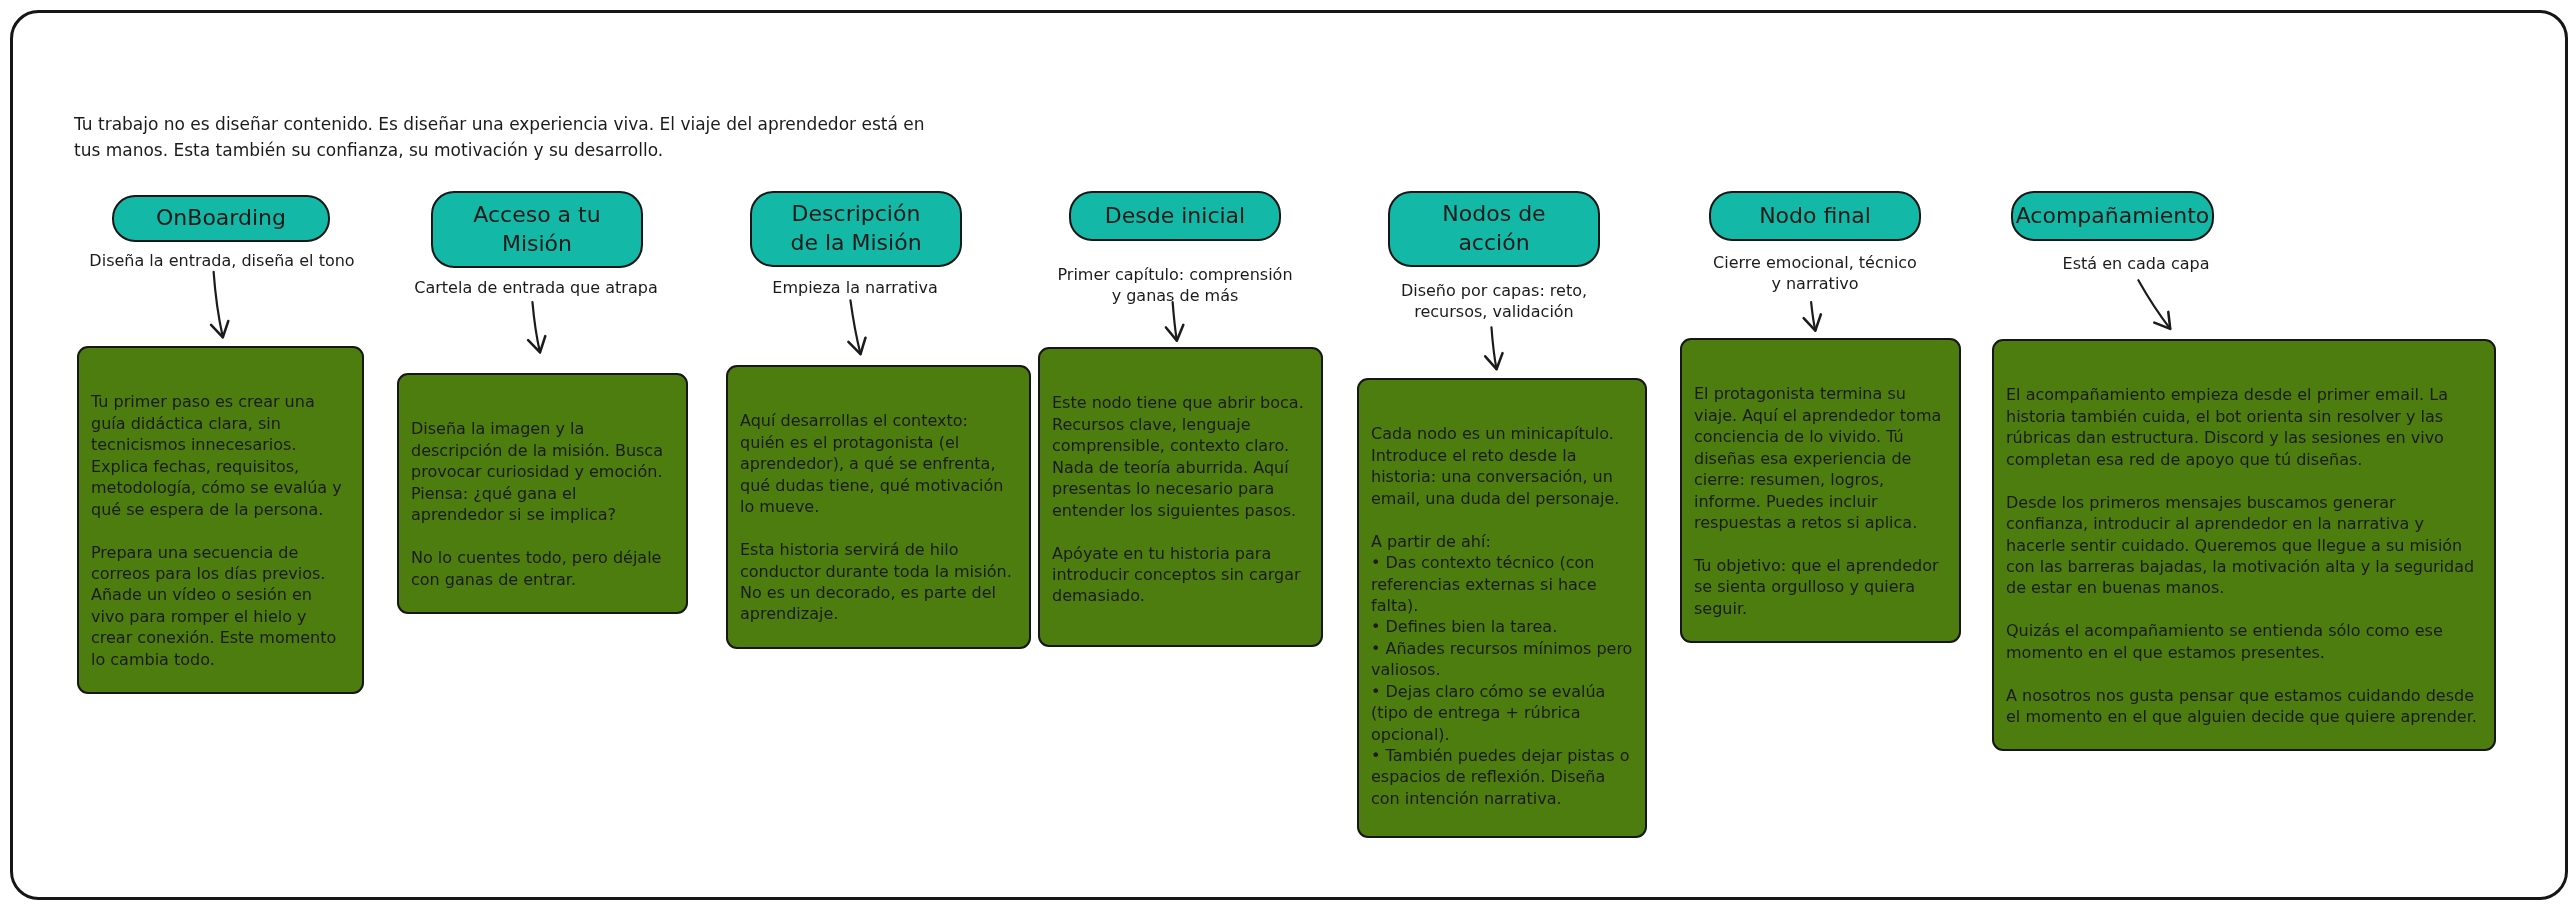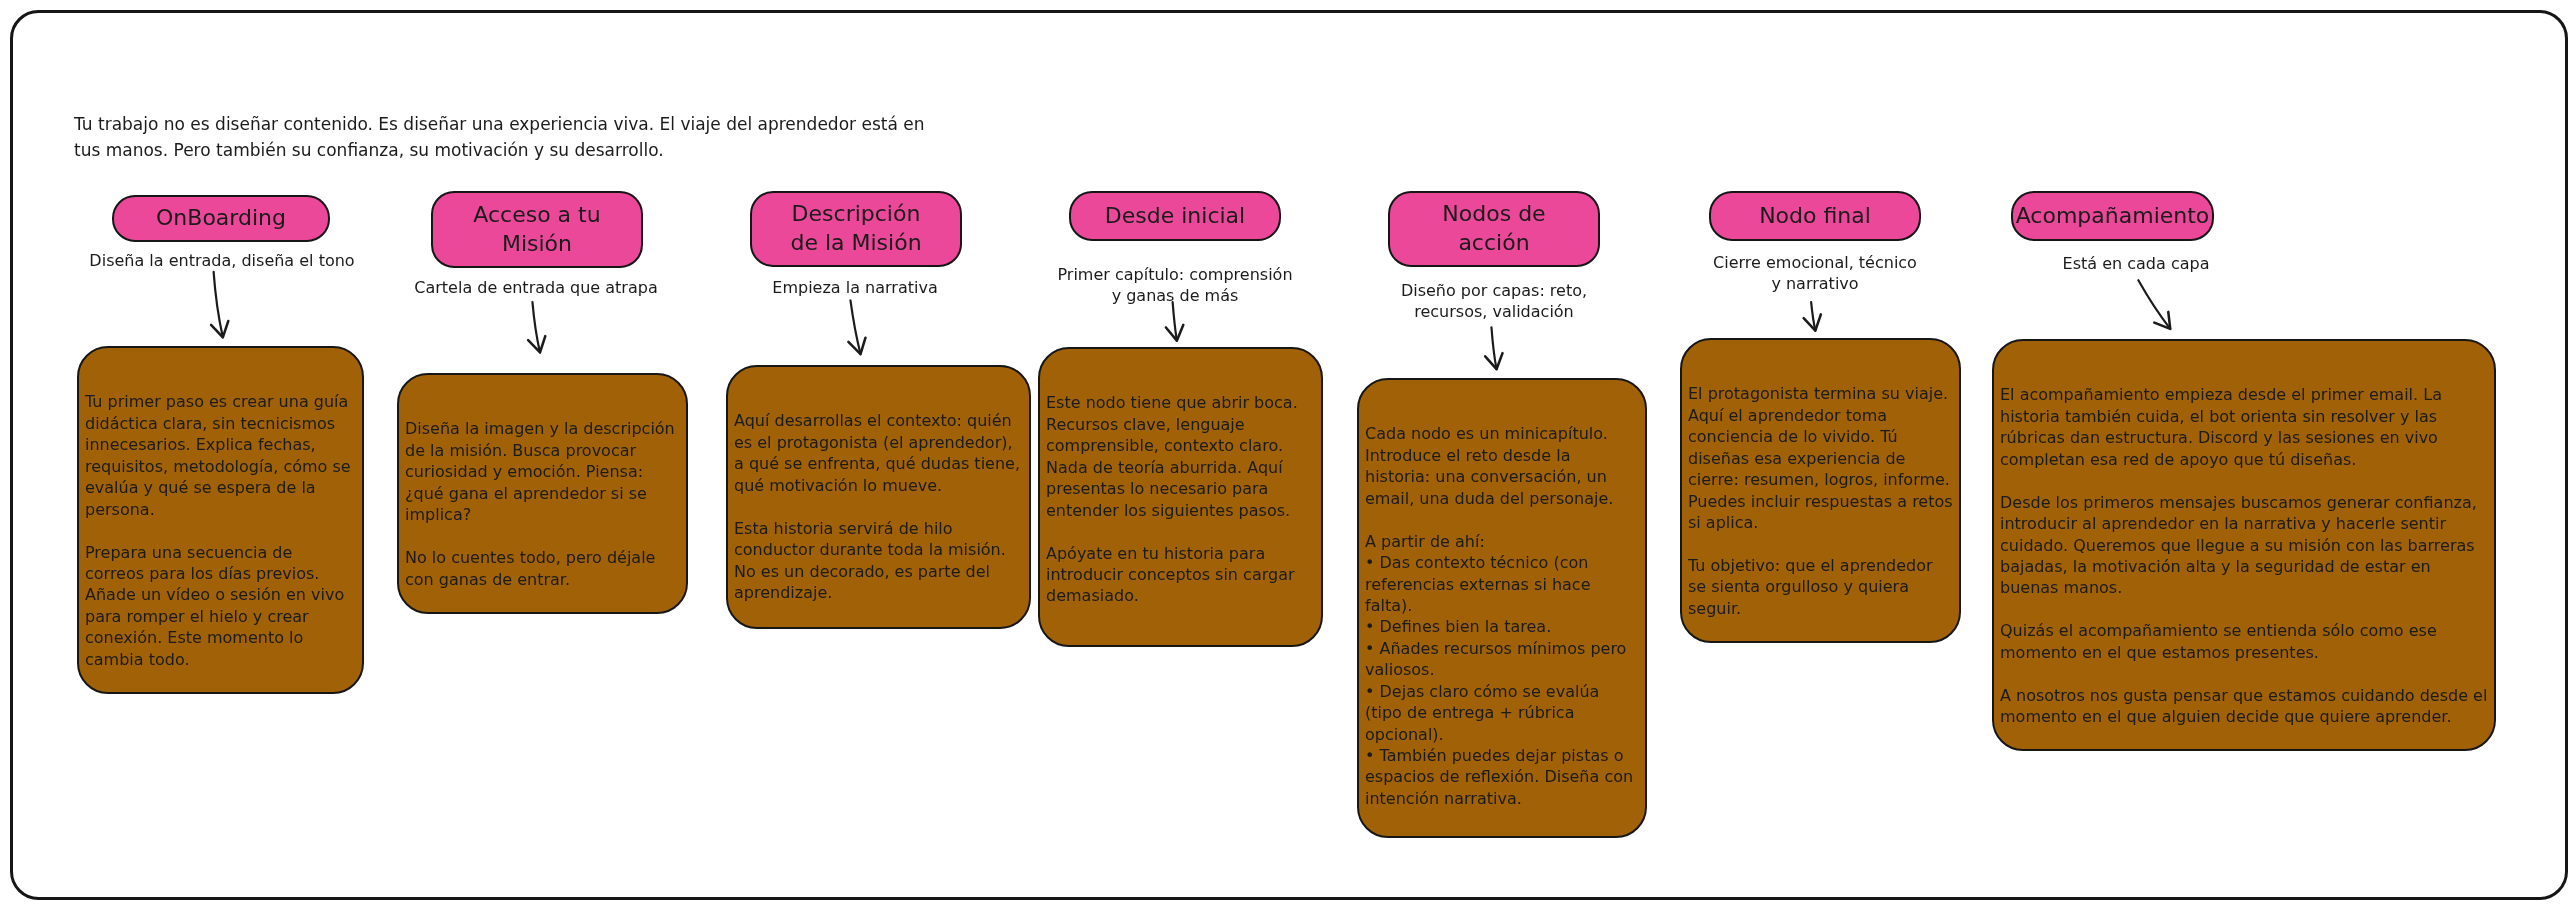--- a/index.html
+++ b/index.html
@@ -48,7 +48,7 @@
   <div class="frame"></div>
 
   <p class="subtitle">Tu trabajo no es diseñar contenido. Es diseñar una experiencia viva. El viaje del aprendedor está en
-tus manos. Pero también su confianza, su motivación y su desarrollo.</p>
+tus manos. Esta también su confianza, su motivación y su desarrollo.</p>
 
   <svg class="arrows" viewBox="0 0 3069 1081" xmlns="http://www.w3.org/2000/svg">
     <defs>

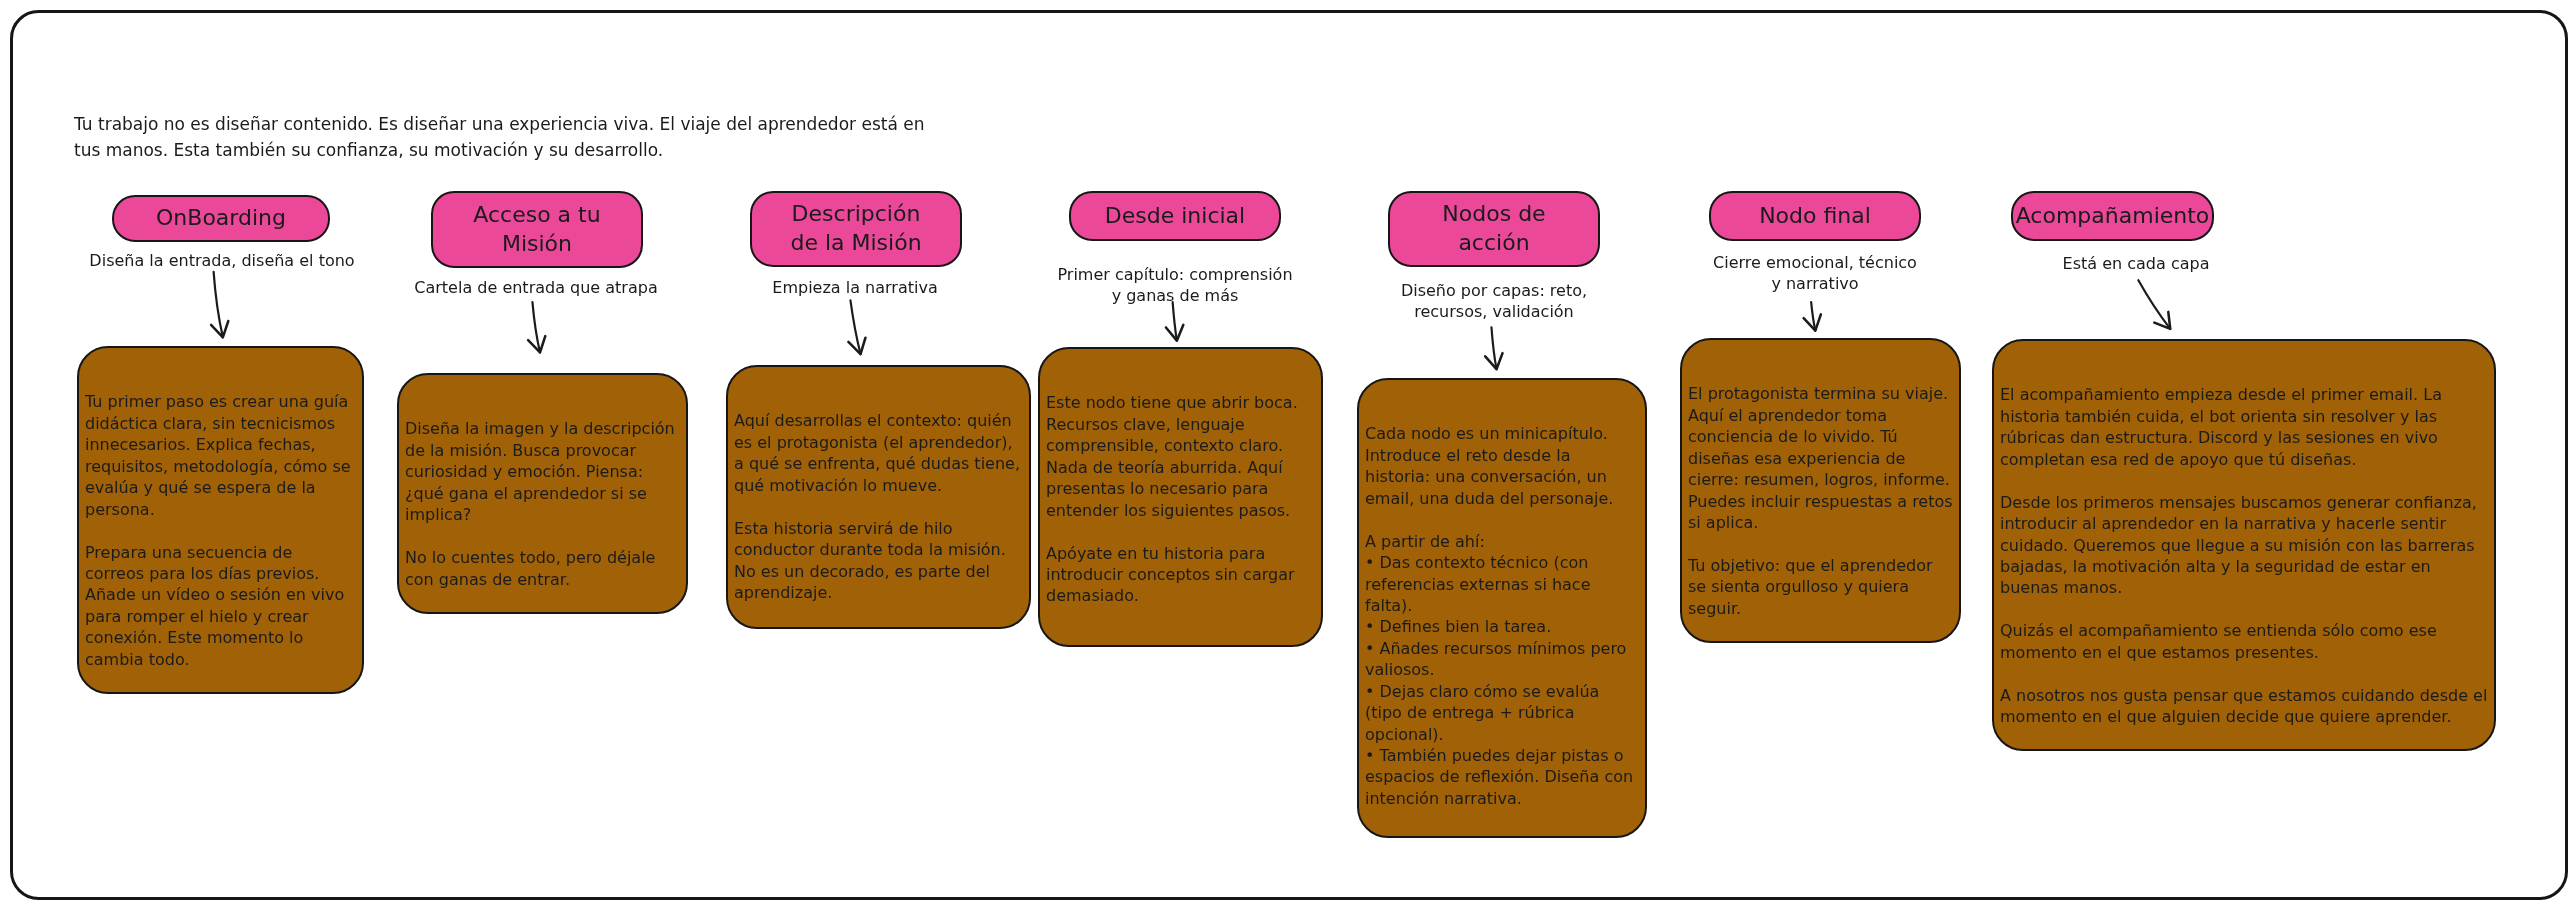--- a/index.html
+++ b/index.html
@@ -20,7 +20,7 @@
     font-size:17px; line-height:1.5; white-space:pre-line;
   }
   .hbox {
-    position:absolute; box-sizing:border-box; background:#ec4899;
+    position:absolute; box-sizing:border-box; background:#14b8a6;
     border:2.5px solid #161616; border-radius:23px;
     display:flex; align-items:center; justify-content:center;
     text-align:center; font-size:22px; font-weight:500; line-height:1.3;

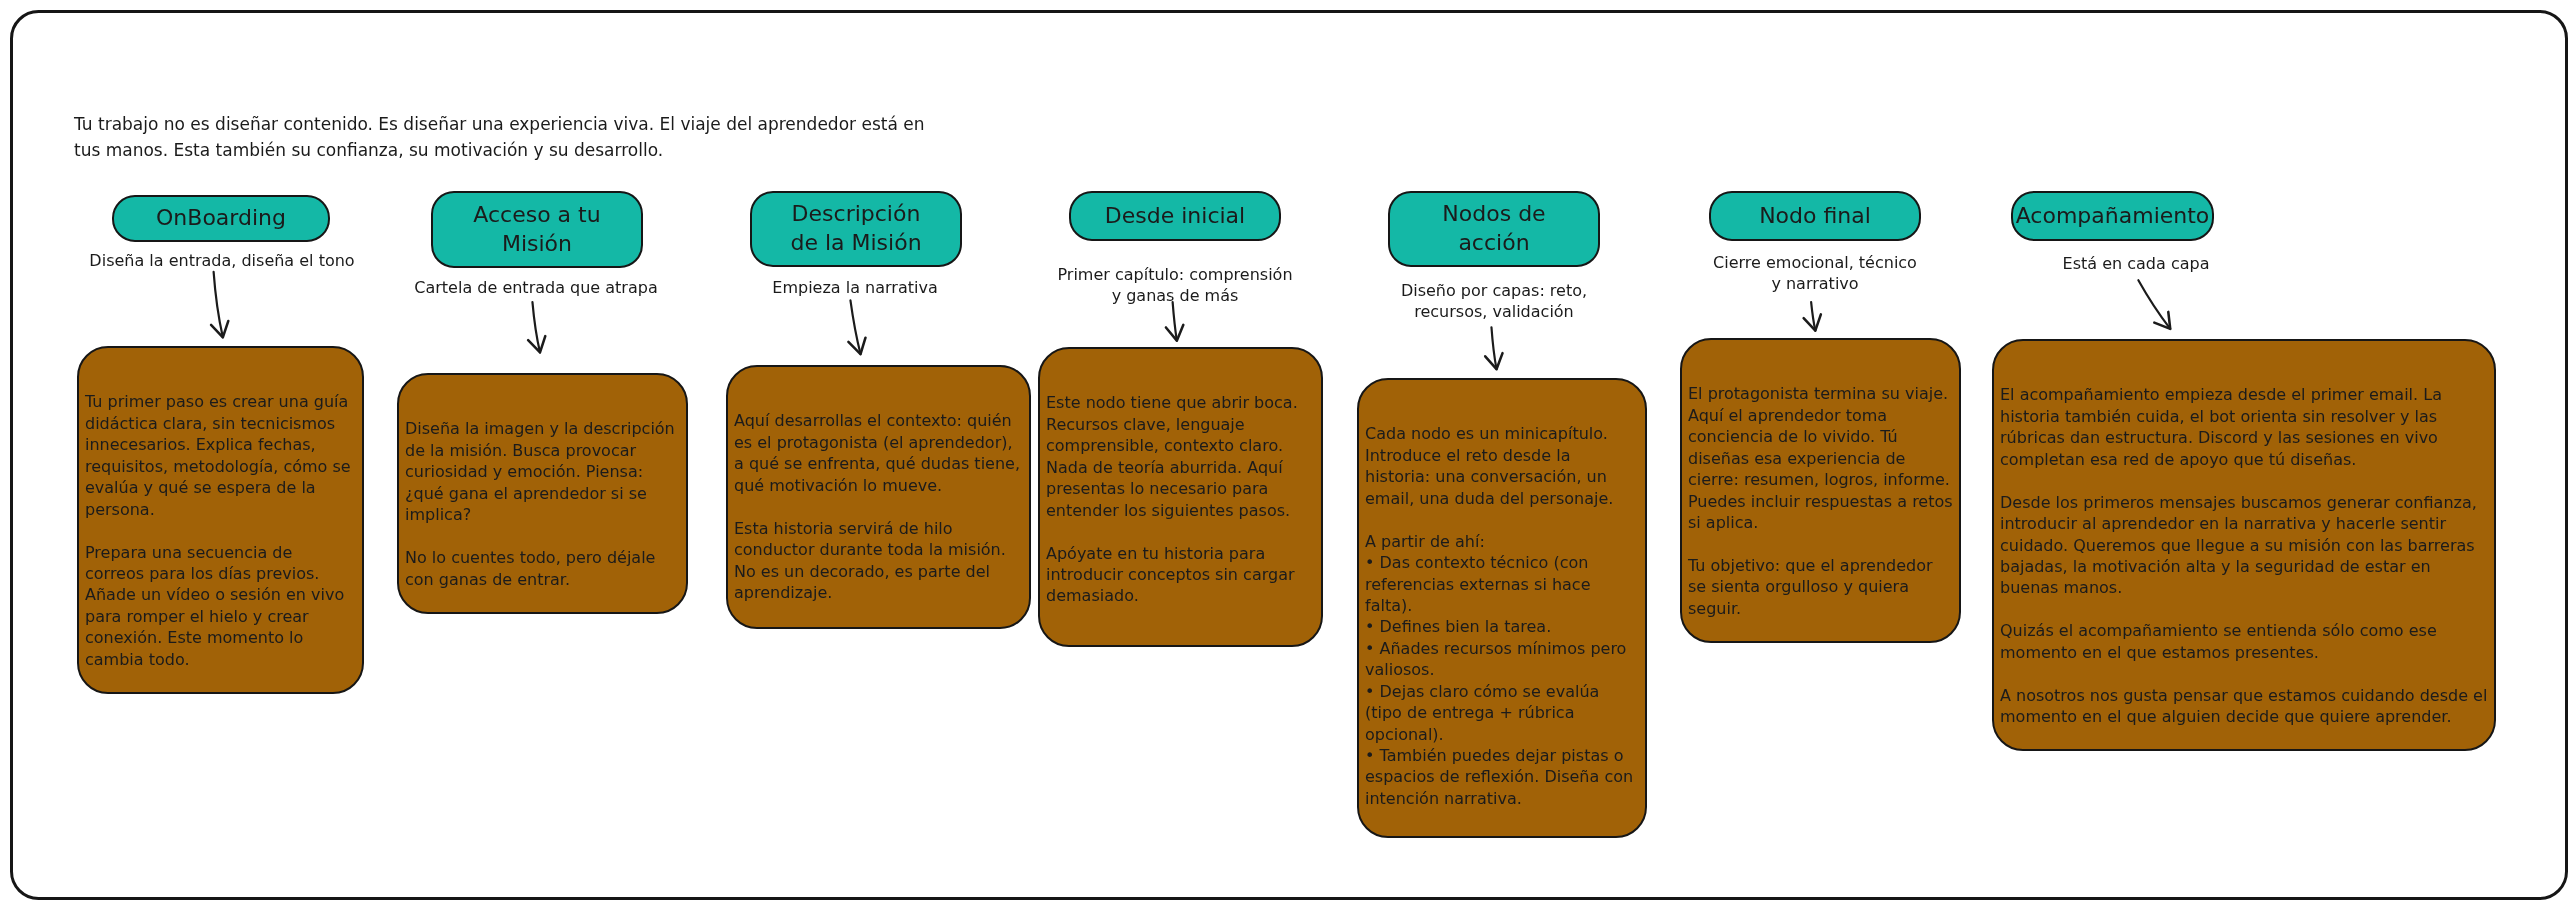--- a/index.html
+++ b/index.html
@@ -31,9 +31,9 @@
     font-size:16px; line-height:1.32; white-space:pre-line;
   }
   .bbox {
-    position:absolute; box-sizing:border-box; background:#a16207;
-    border:2.5px solid #161616; border-radius:31px;
-    padding:22px 6px; font-size:16px; line-height:1.34; white-space:pre-line;
+    position:absolute; box-sizing:border-box; background:#4d7c0f;
+    border:2.5px solid #161616; border-radius:11px;
+    padding:22px 12px; font-size:16px; line-height:1.34; white-space:pre-line;
   }
   .arrows {
     position:absolute; left:0; top:0; width:2576px; height:907px;

